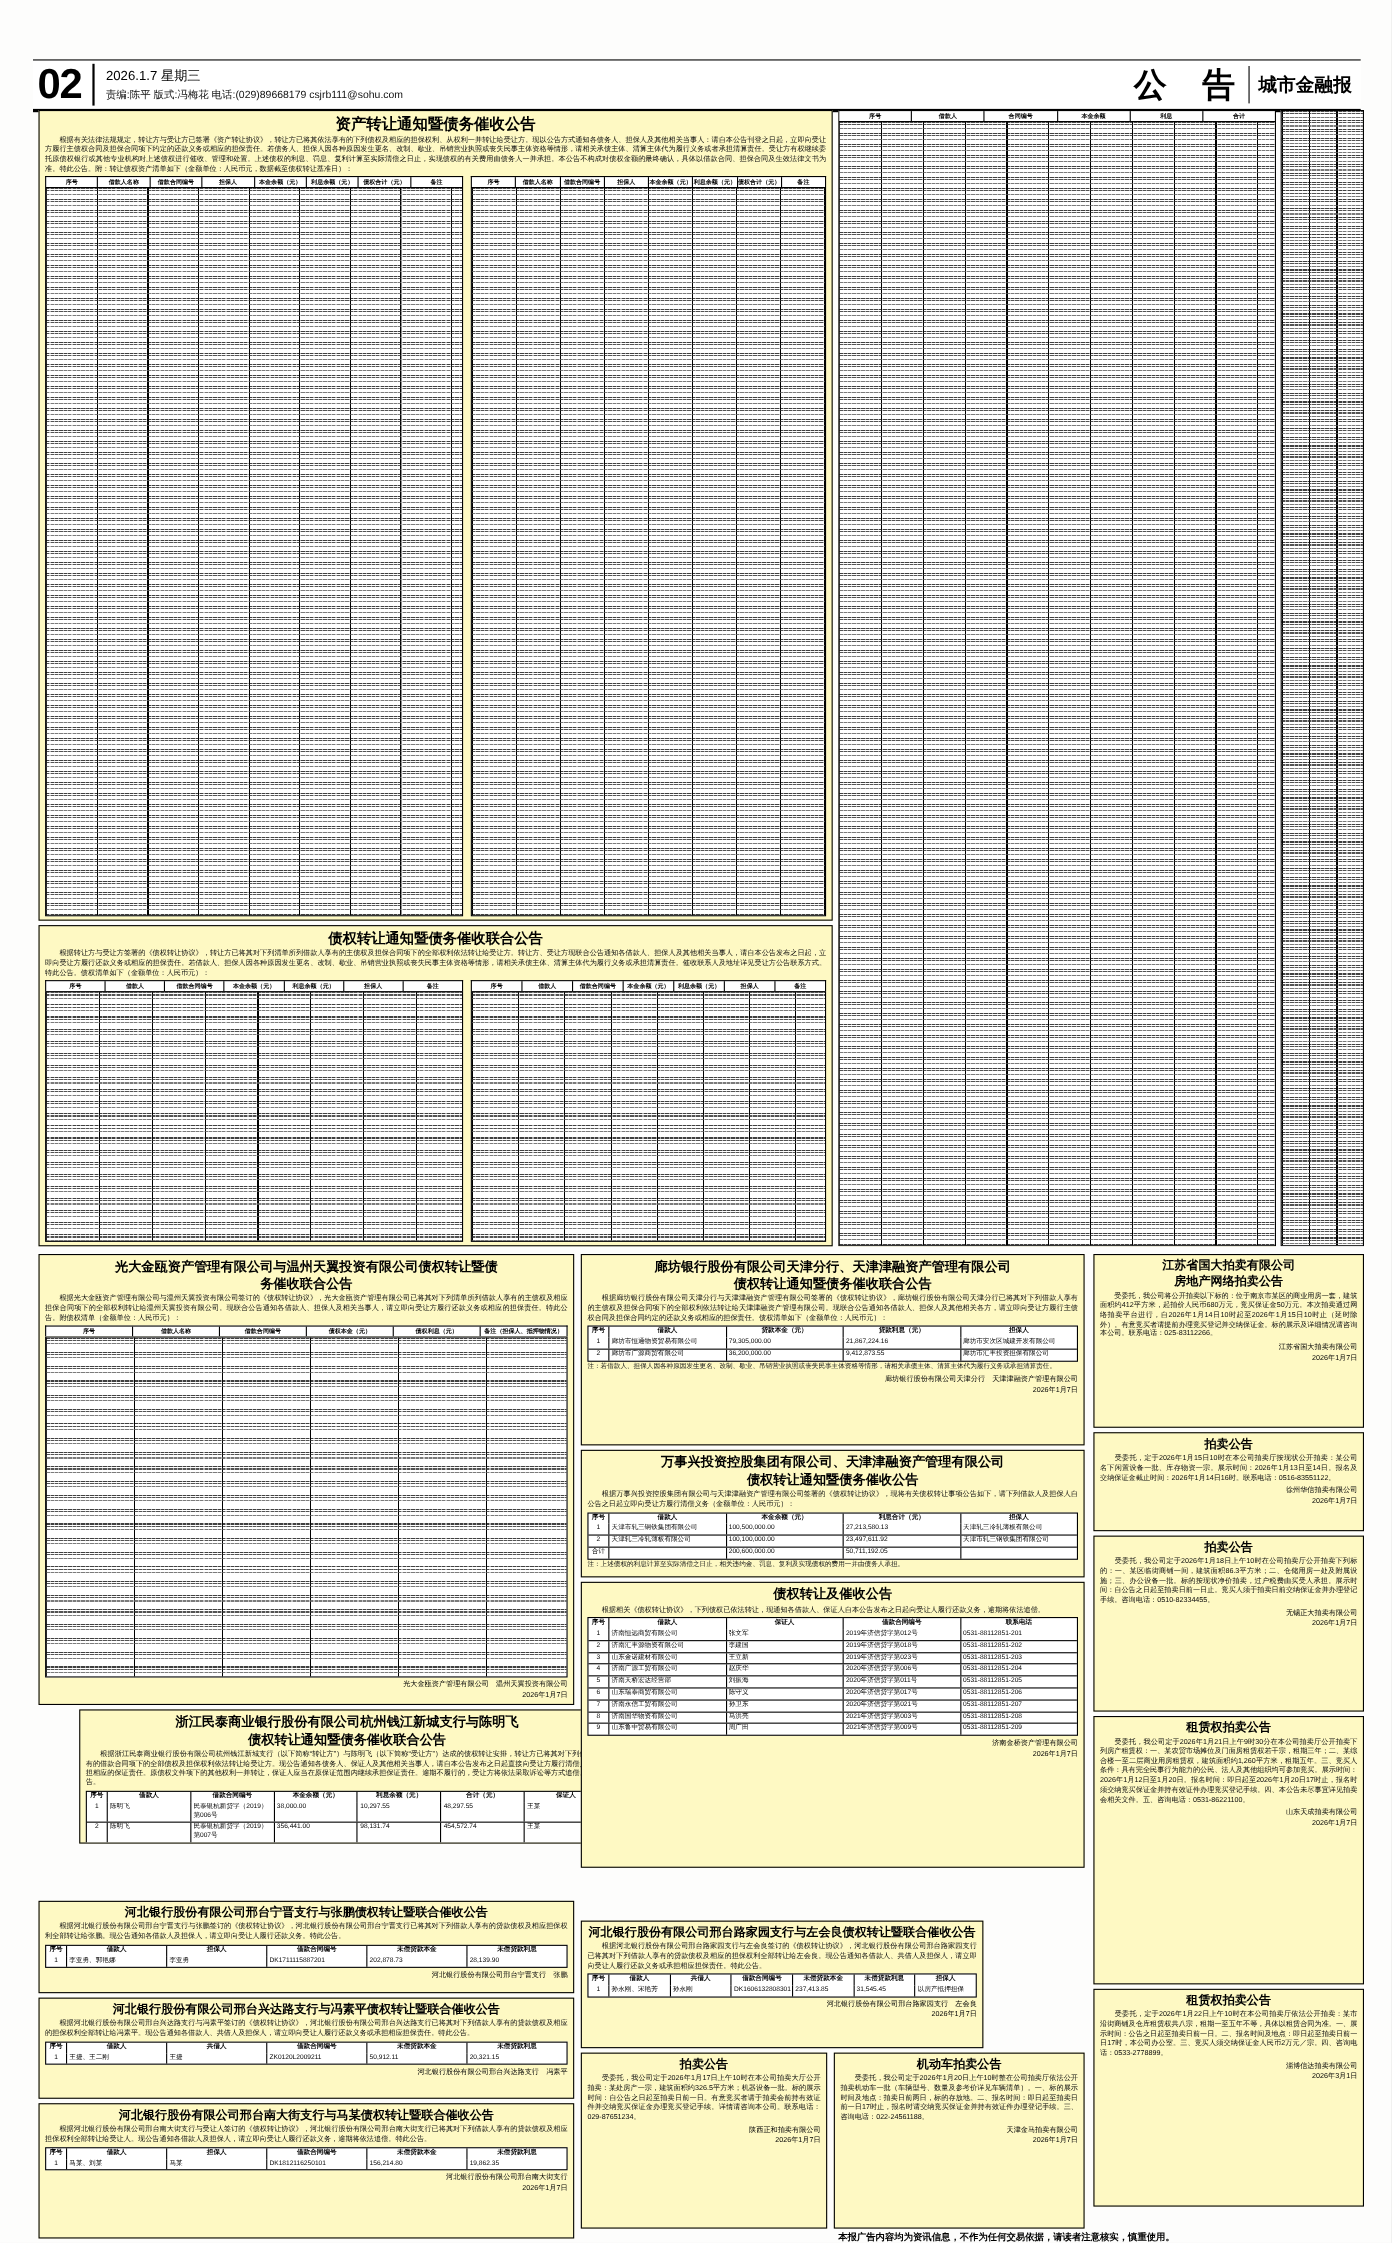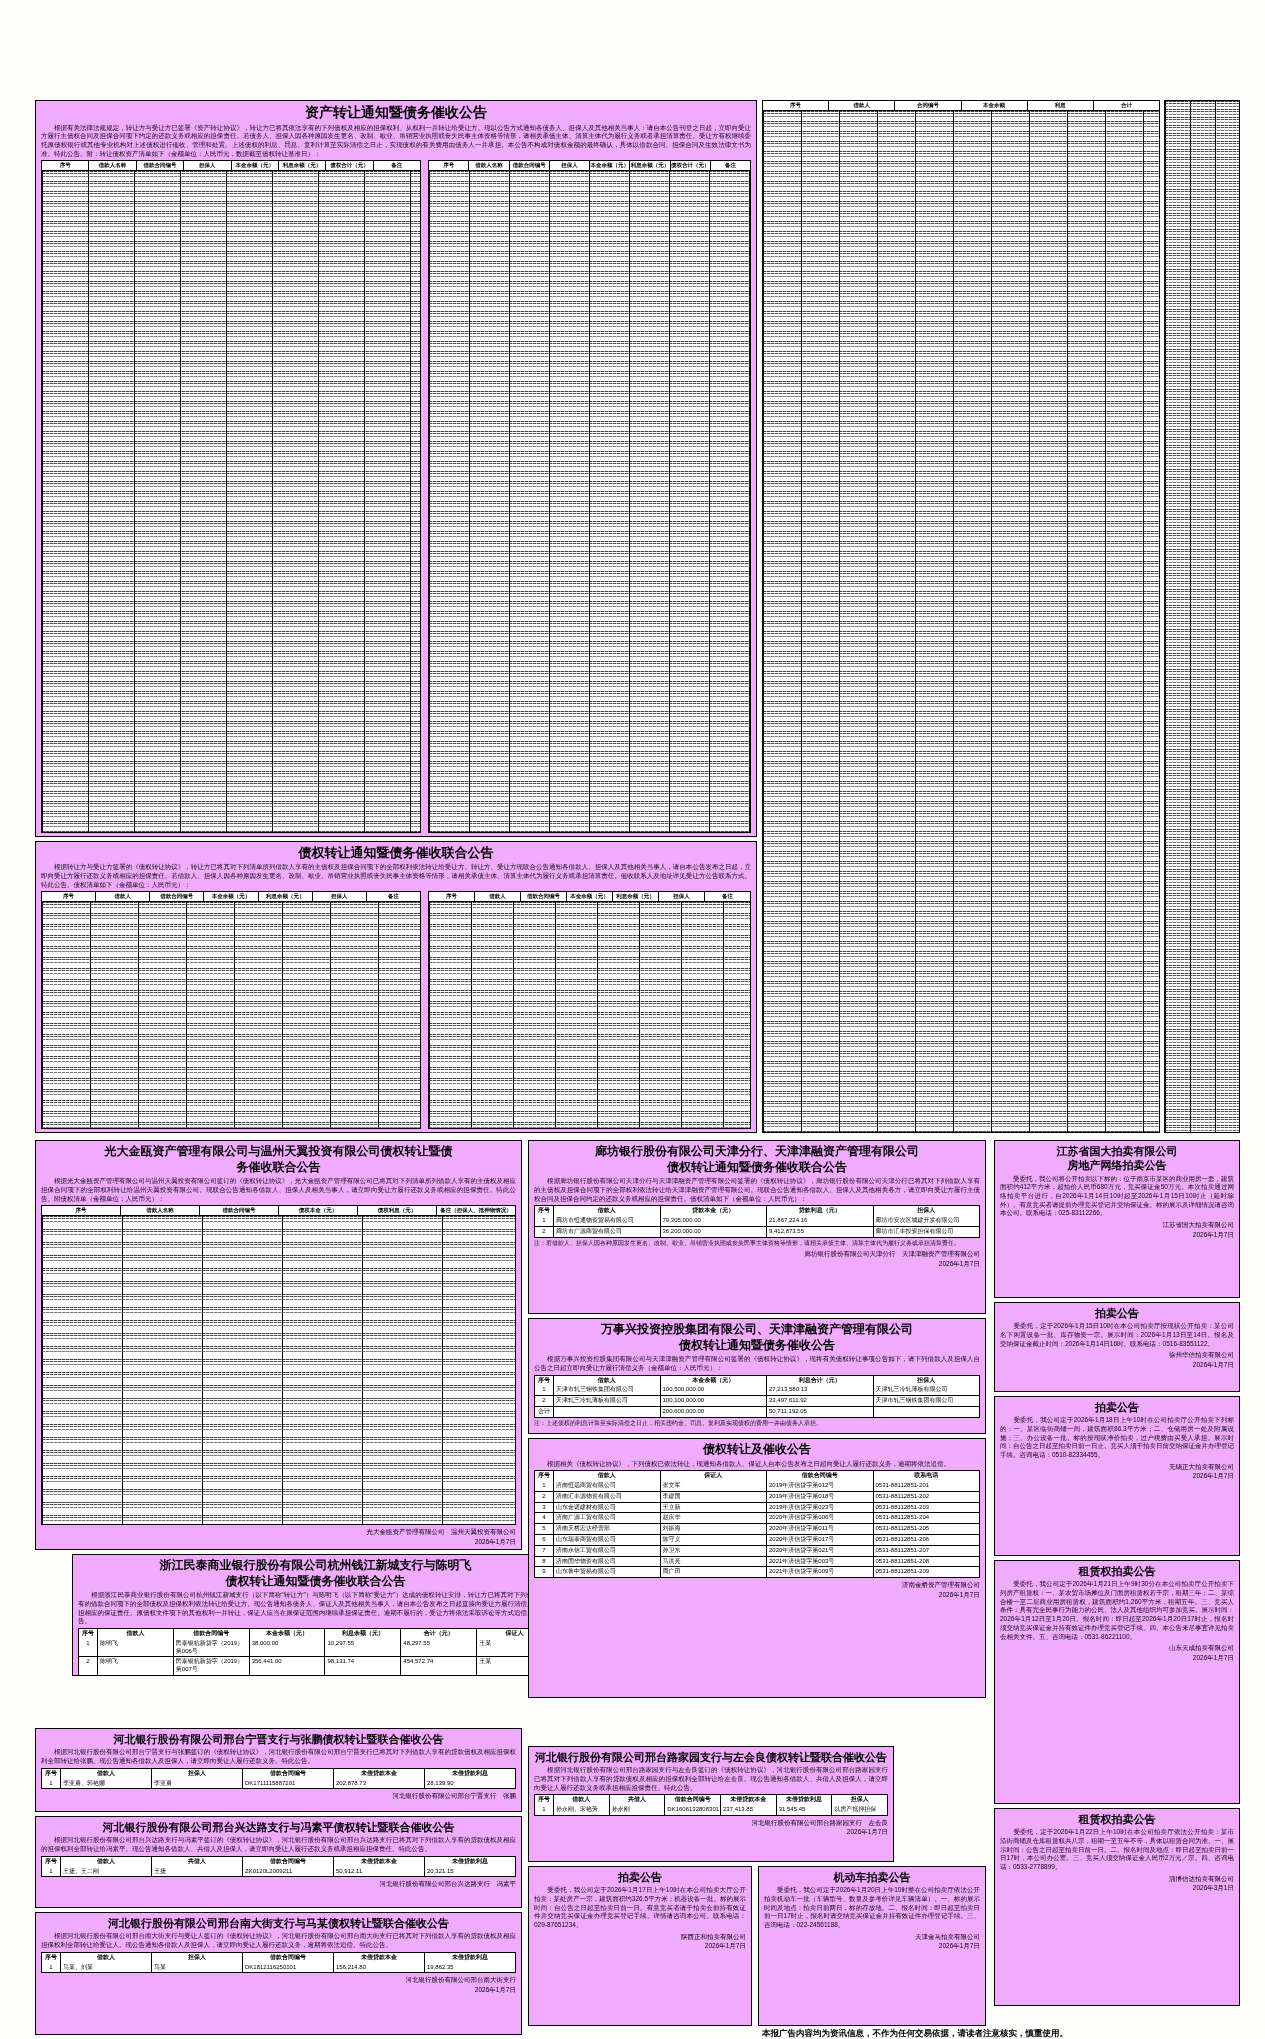--- a/index.html
+++ b/index.html
@@ -60,6 +60,18 @@
 
 <div class="page">
 
+  <div class="hdr">
+    <div class="pageno">02</div>
+    <div class="vr"></div>
+    <div class="dates">
+      <div class="d1">2026.1.7 星期三</div>
+      <div class="d2">责编:陈平 版式:冯梅花  电话:(029)89668179   csjrb111@sohu.com</div>
+    </div>
+    <div class="hspace"></div>
+    <div class="gonggao">公 告</div>
+    <div class="vr2"></div>
+    <div class="masthead">城市金融报</div>
+  </div>
 
   <div class="box" style="left:35px;top:100px;width:722px;height:737px;">
     <div class="t-lg">资产转让通知暨债务催收公告</div>

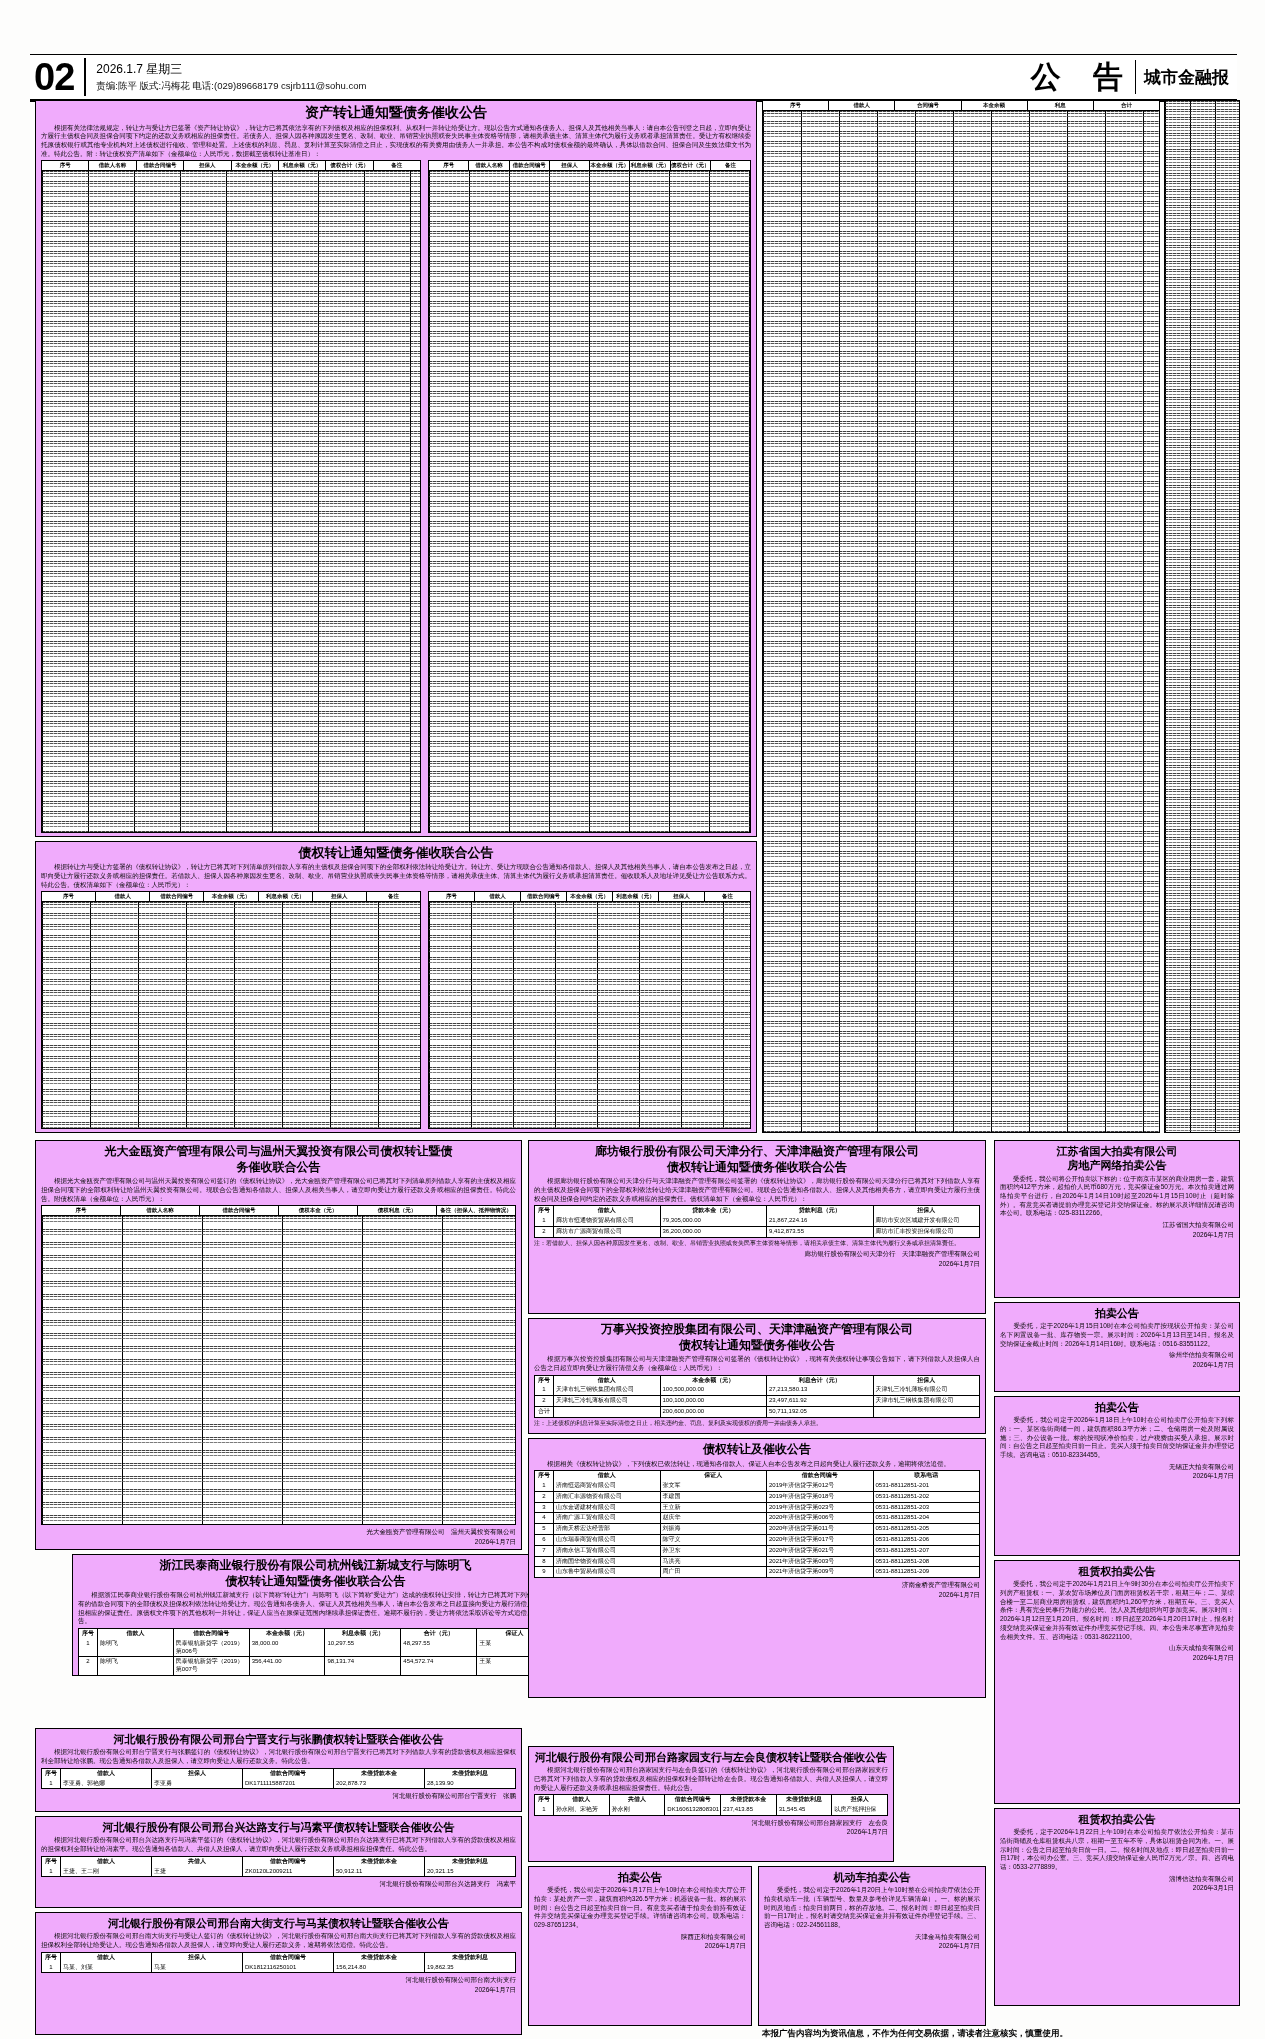--- a/index.html
+++ b/index.html
@@ -20,7 +20,7 @@
   .masthead{font-family:"Liberation Serif","DejaVu Serif",serif;font-weight:bold;font-size:17px;
             align-self:center;padding:0 8px;white-space:nowrap;}
   
-  .box{position:absolute;border:1px solid #000;background:#f0abfc;box-sizing:border-box;
+  .box{position:absolute;border:1px solid #000;background:#fef9c3;box-sizing:border-box;
        padding:3px 5px;overflow:hidden;display:flex;flex-direction:column;}
   .t-lg{font-weight:bold;text-align:center;font-size:14px;line-height:1.25;}
   .t-md{font-weight:bold;text-align:center;font-size:13px;line-height:1.25;}

